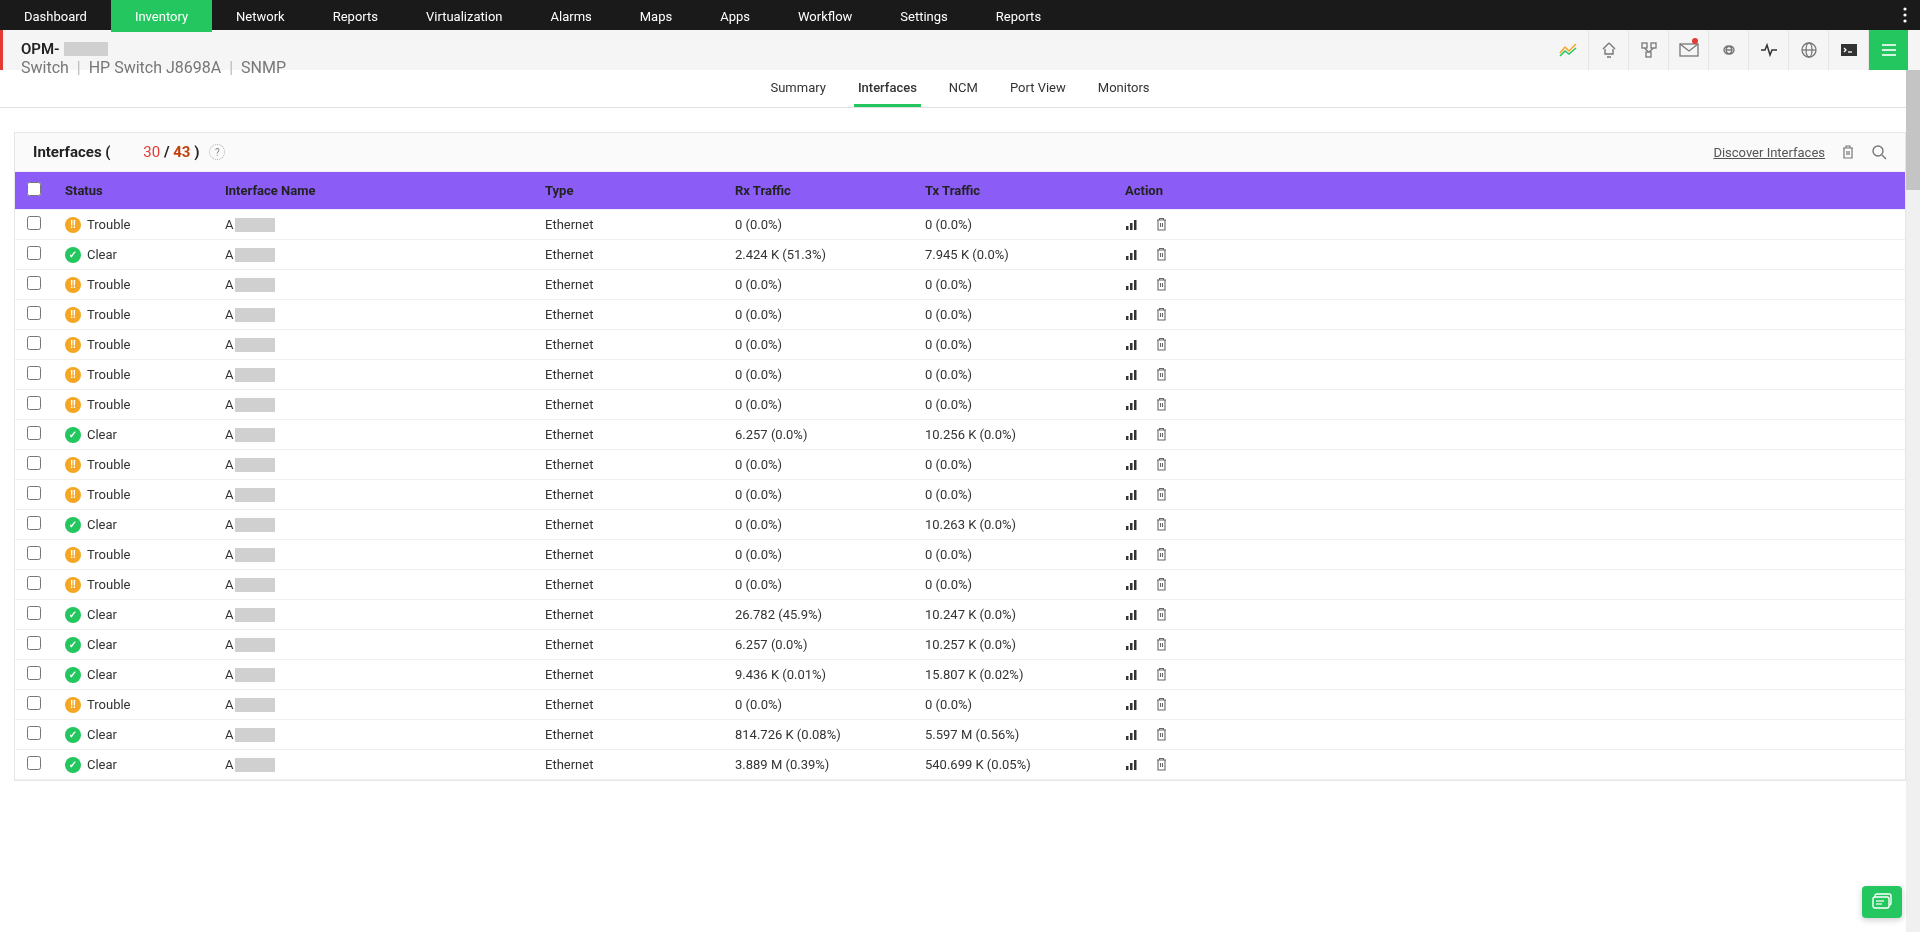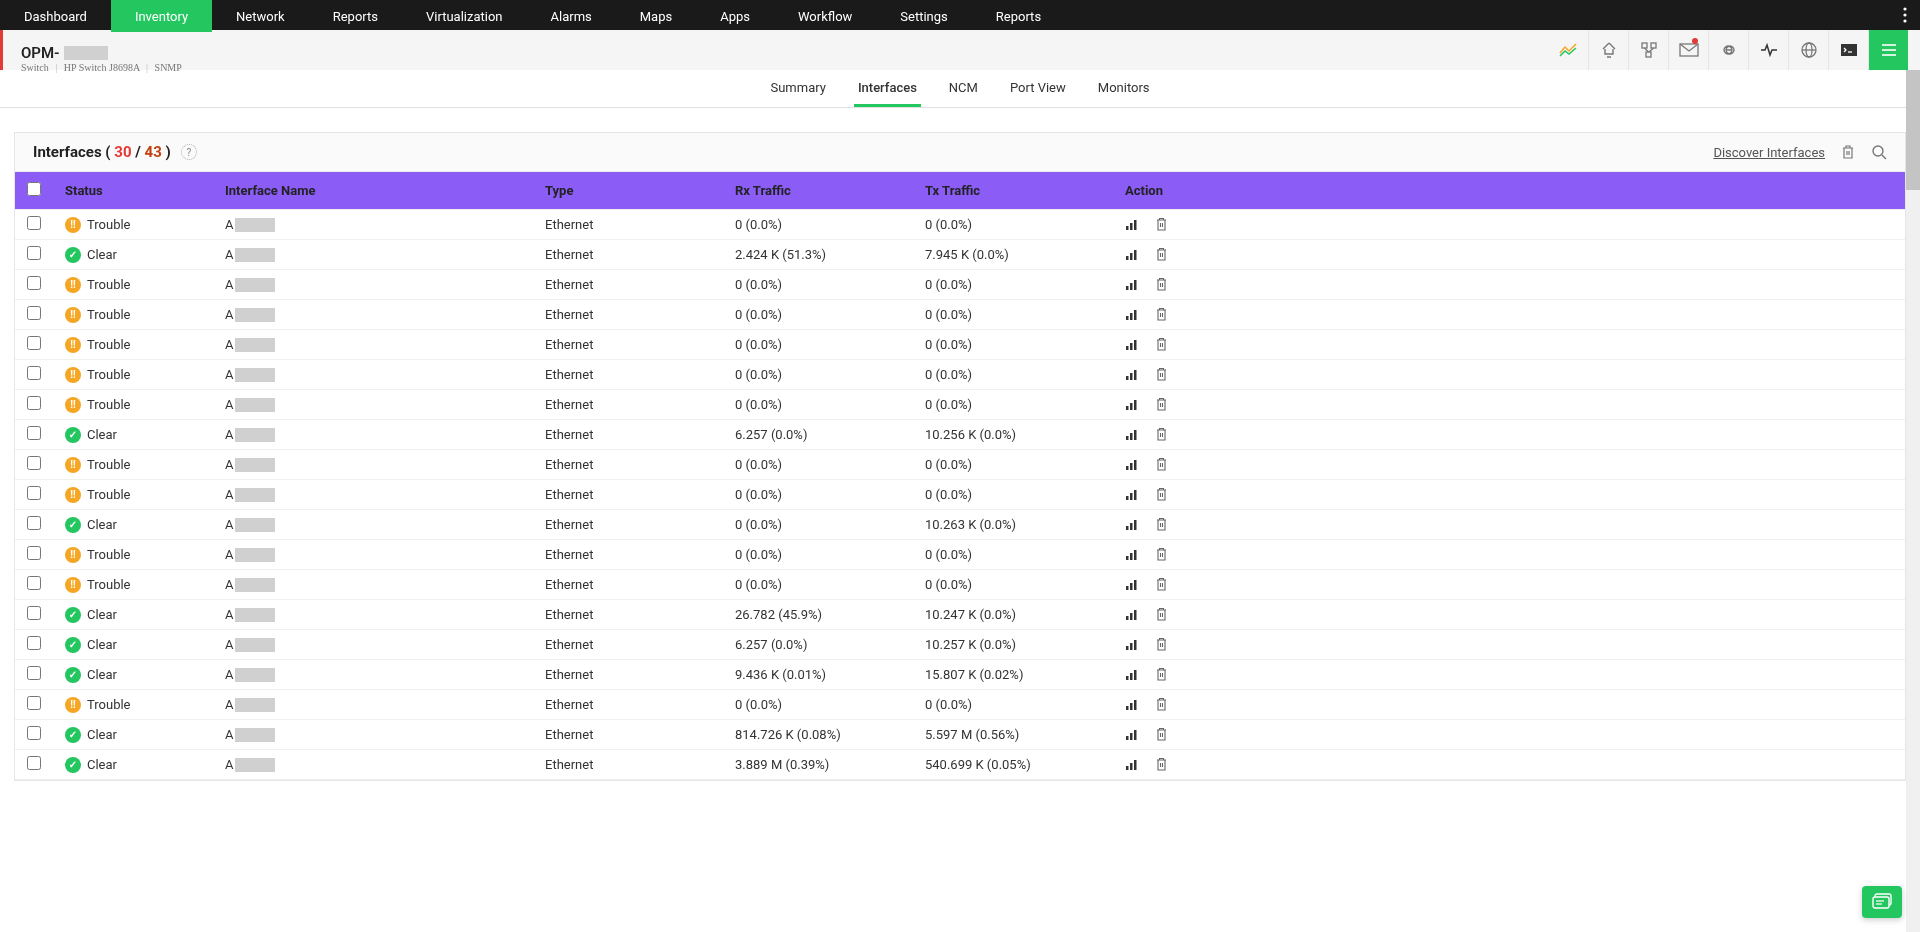--- a/index.html
+++ b/index.html
@@ -17,7 +17,7 @@
 .devhdr .titles { display: flex; flex-direction: column; margin-top: 17px; }
 .devhdr .main { font-size: 15px; font-weight: 600; color: #222; display: flex; align-items: center; gap: 4px; }
 .devhdr .main .redacted { background: #d0d0d0; width: 44px; height: 14px; display: inline-block; }
-.devhdr .sub { font-size: 10px; color: #777; font-family: Liberation Serif, serif; }
+.devhdr .sub { font-size: 16px; color: #777; }
 .devhdr .sub .sep { margin: 0 4px; color: #bbb; }
 .devhdr .toolbar { margin-left: auto; display: flex; align-items: center; gap: 0; }
 .devhdr .toolbar .tbtn { width: 40px; height: 40px; display: flex; align-items: center; justify-content: center; cursor: pointer; color: #555; position: relative; border-left: 1px solid #e5e5e5; }

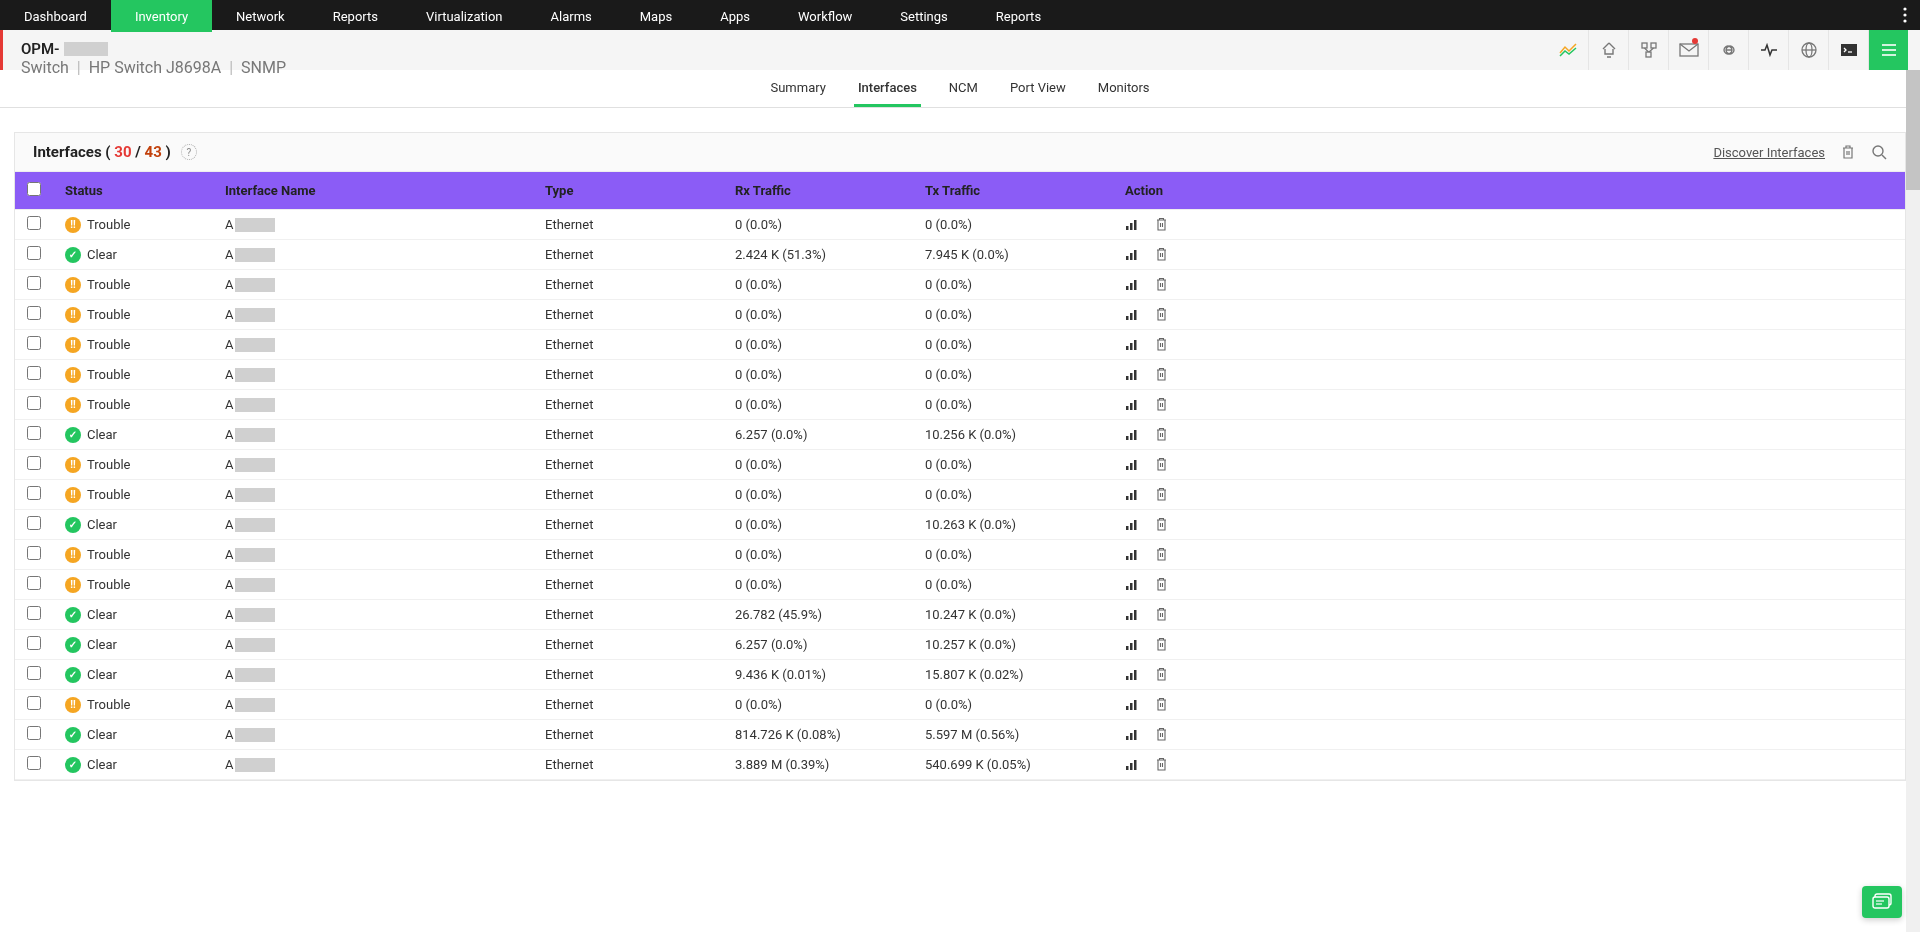--- a/index.html
+++ b/index.html
@@ -34,7 +34,7 @@
 .panel { margin: 24px 14px; border: 1px solid #e6e6e6; background: #fff; }
 .panel-hdr { background: #fafafa; padding: 10px 18px; display: flex; align-items: center; border-bottom: 1px solid #eee; }
 .panel-hdr .ptitle { font-size: 15px; font-weight: 700; color: #222; }
-.panel-hdr .ptitle .count-a { color: #e53935; font-weight: 700; }
+.panel-hdr .ptitle .count-a { color: #e53935; font-weight: 400; margin-left: 29px; }
 .panel-hdr .ptitle .count-b { color: #c2410c; font-weight: 700; }
 .panel-hdr .help { margin-left: 10px; width: 16px; height: 16px; border: 1px dotted #aaa; border-radius: 50%; display: inline-flex; align-items: center; justify-content: center; font-size: 10px; color: #888; cursor: pointer; }
 .panel-hdr .actions { margin-left: auto; display: flex; align-items: center; gap: 16px; }

